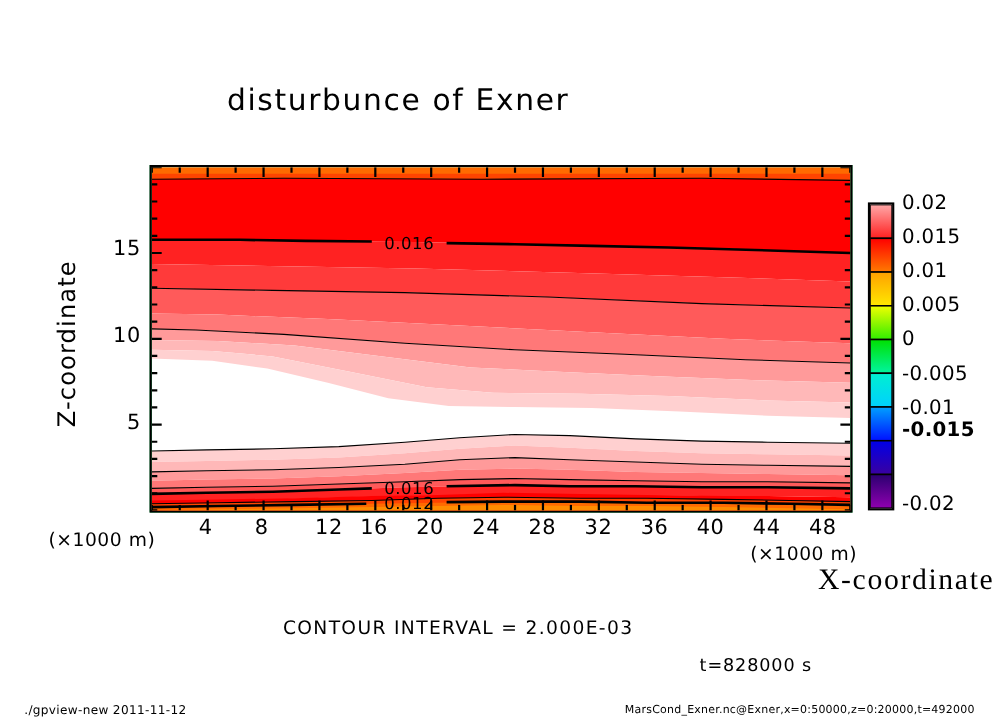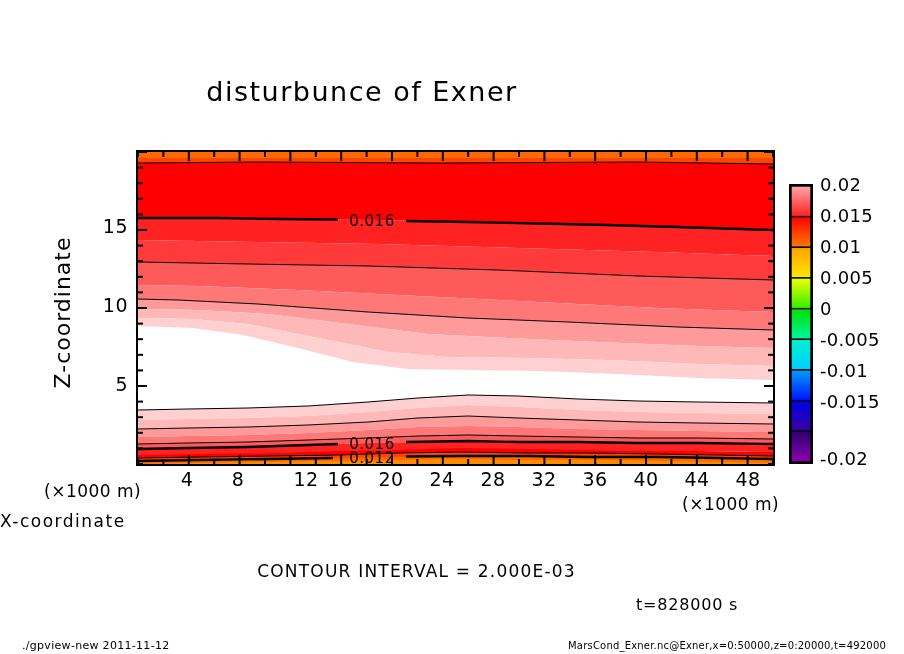--- a/index.html
+++ b/index.html
@@ -352,7 +352,7 @@
 <div class="cb-label" style="top:298px;">0</div>
 <div class="cb-label" style="top:329px;">-0.005</div>
 <div class="cb-label" style="top:360px;">-0.01</div>
-<div class="cb-label" style="top:391px;">-0.015</div>
+<div class="cb-label" style="top:380px;font-weight:bold;">-0.015</div>
 <div class="cb-label" style="top:448px;">-0.02</div>
 
 </body></html>

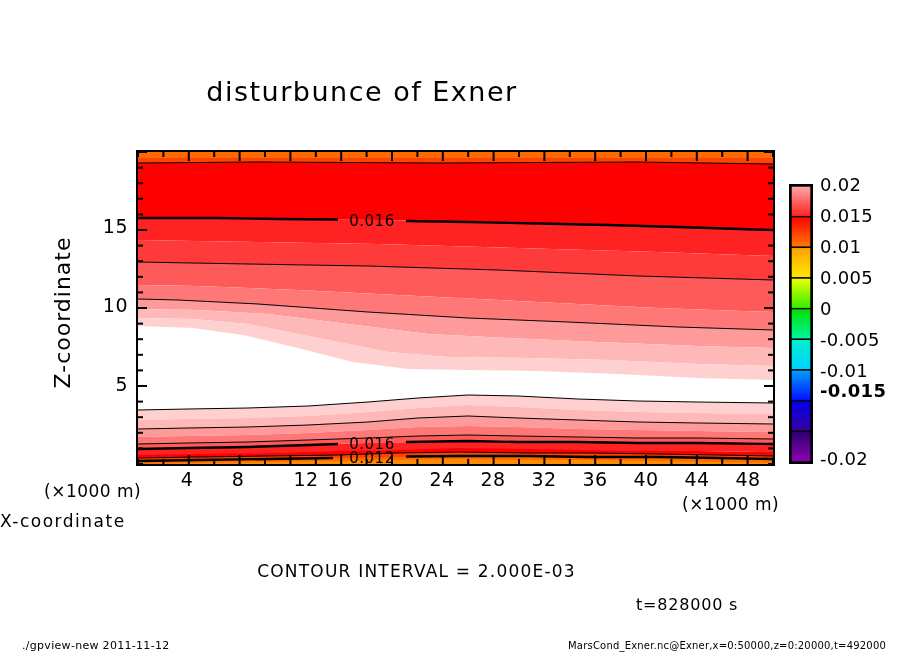--- a/index.html
+++ b/index.html
@@ -266,7 +266,7 @@
 
 <div class="tick-x" style="left:167px;">4</div>
 <div class="tick-x" style="left:218px;">8</div>
-<div class="tick-x" style="left:286px;">12</div>
+<div class="tick-x" style="left:279px;">12</div>
 <div class="tick-x" style="left:320px;">16</div>
 <div class="tick-x" style="left:371px;">20</div>
 <div class="tick-x" style="left:422px;">24</div>

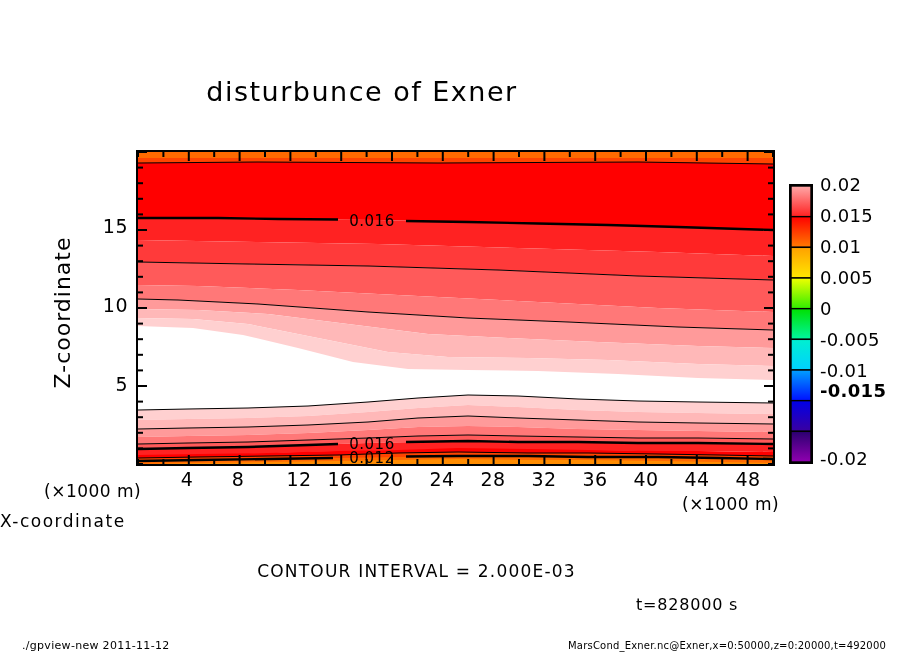--- a/index.html
+++ b/index.html
@@ -35,8 +35,8 @@
     letter-spacing:1px;
   }
   #xlabel{
-    left:0;top:511px;width:904px;text-align:left;
-    font-size:17px;color:#000;letter-spacing:1.5px;
+    left:0;top:511px;width:904px;text-align:right;
+    font-size:27px;color:#000;letter-spacing:1.5px;font-family:Liberation Serif, serif;
   }
   #unit-left{
     left:44px;top:481px;font-size:17px;color:#000;letter-spacing:0.5px;

